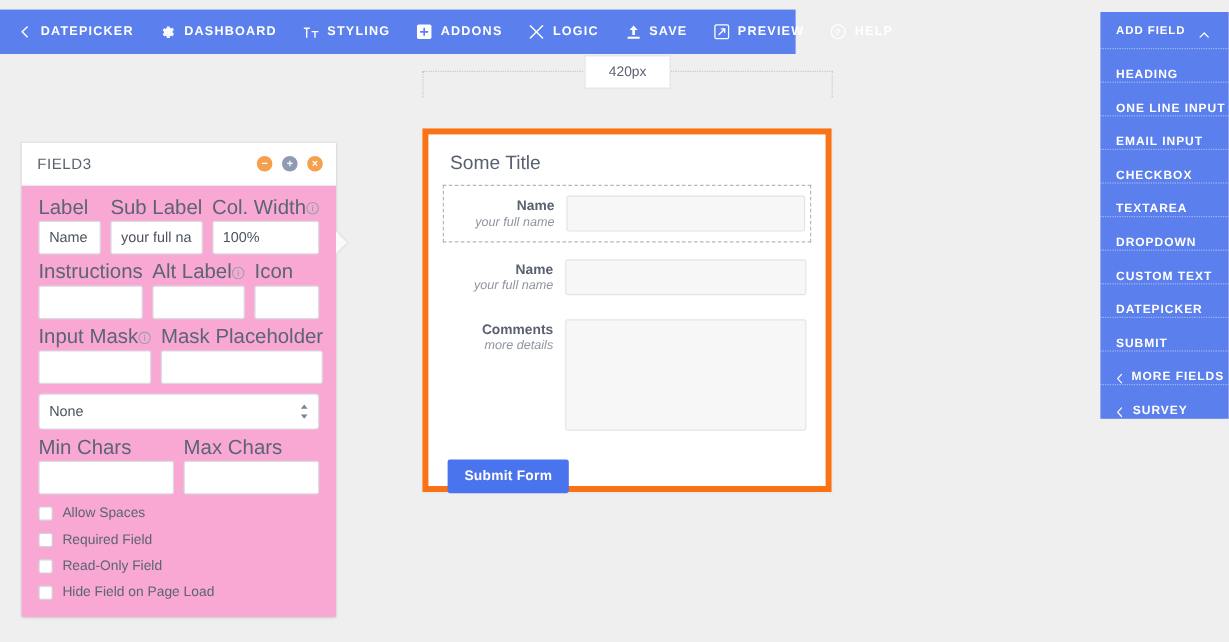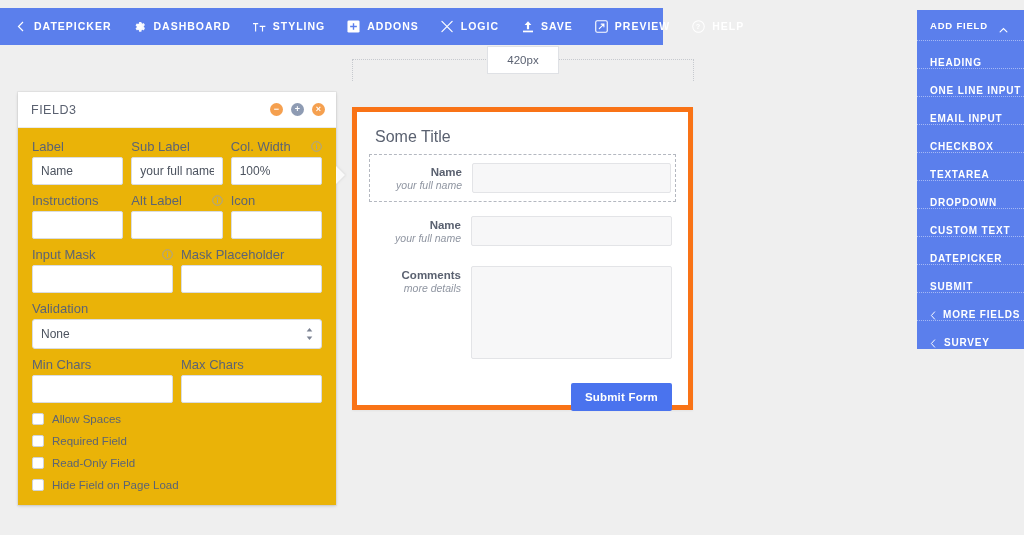--- a/index.html
+++ b/index.html
@@ -82,9 +82,9 @@
   .field-panel {
     position: absolute;
     left: 18px;
-    top: 92px;
-    width: 318px;
-    background: #eab308;
+    top: 119px;
+    width: 262px;
+    background: #f9a8d4;
     box-shadow: 0 1px 3px rgba(0,0,0,0.16), 0 0 0 1px rgba(0,0,0,0.03);
   }
   .fp-header {

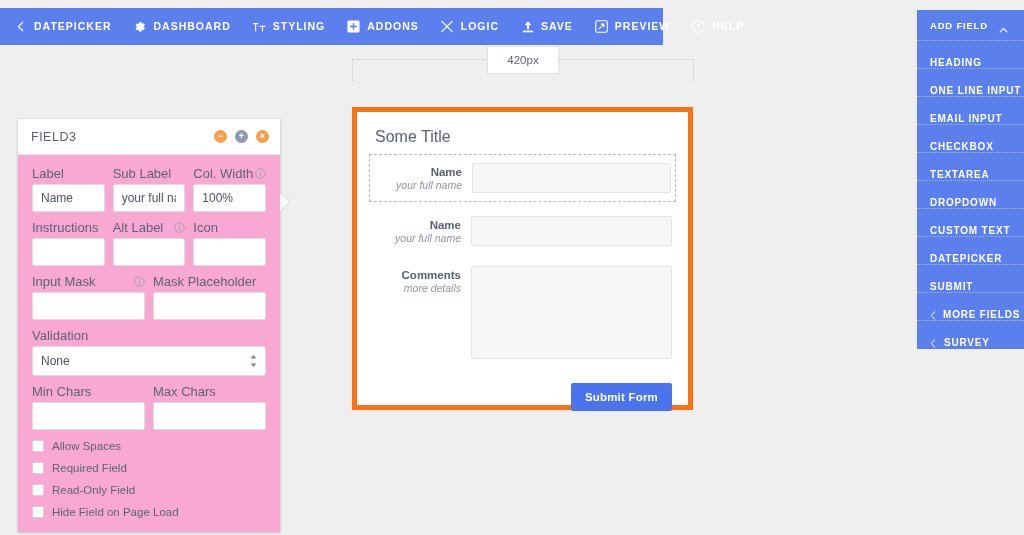--- a/index.html
+++ b/index.html
@@ -132,7 +132,7 @@
   .row.cols1 > .cell { width: 100%; }
 
   .flabel {
-    font-size: 13px;
+    font-size: 17px;
     color: #5c6474;
     margin-bottom: 4px;
     display: flex;

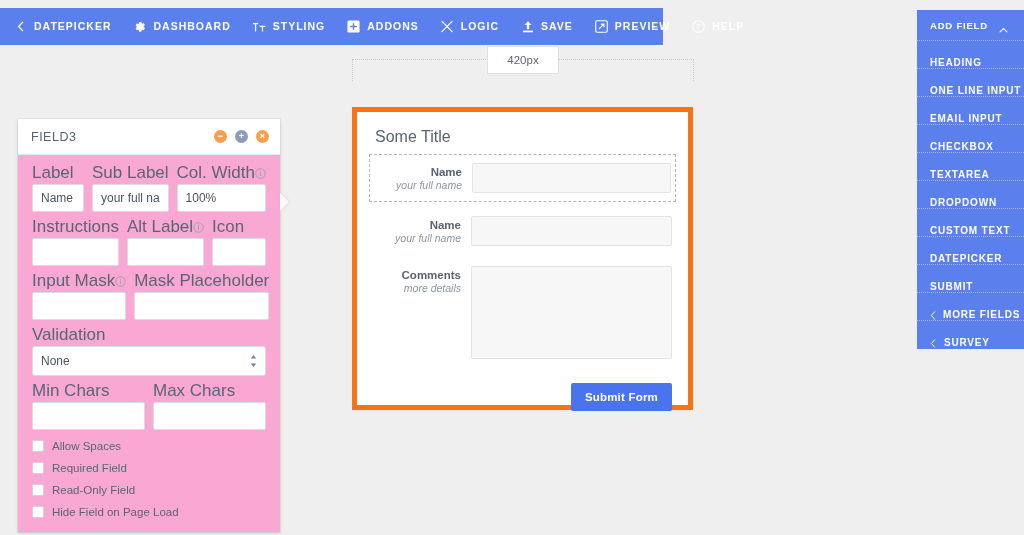--- a/index.html
+++ b/index.html
@@ -546,9 +546,6 @@
 
     <div class="row cols1">
       <div class="cell">
-        <div class="flabel">
-          <span>Validation</span>
-        </div>
         <div class="fselect">
           <span>None</span>
           <span class="stepper">

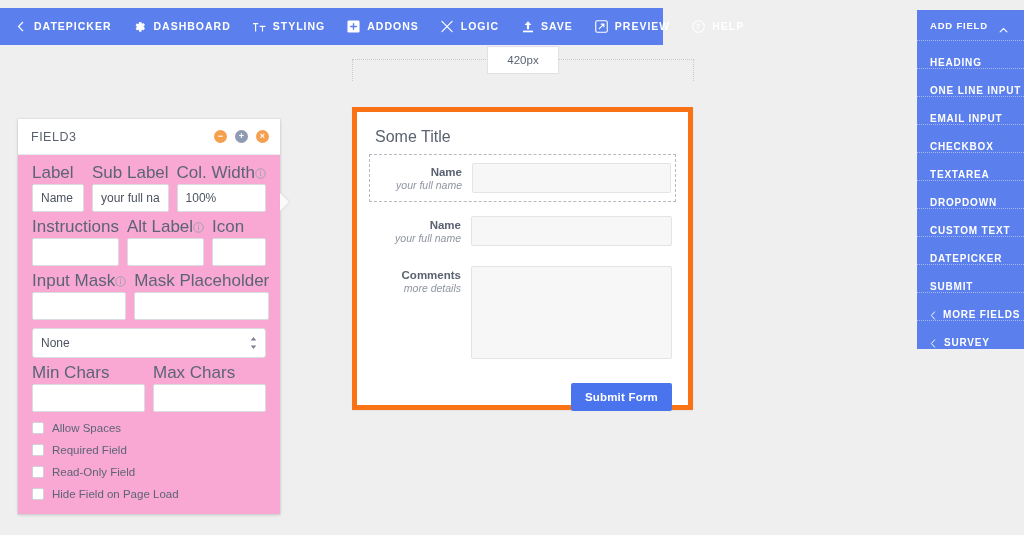--- a/index.html
+++ b/index.html
@@ -288,7 +288,7 @@
 
   .submit-wrap {
     display: flex;
-    justify-content: flex-end;
+    justify-content: flex-start;
     margin: 18px 16px 0 16px;
   }
   .submit-btn {

